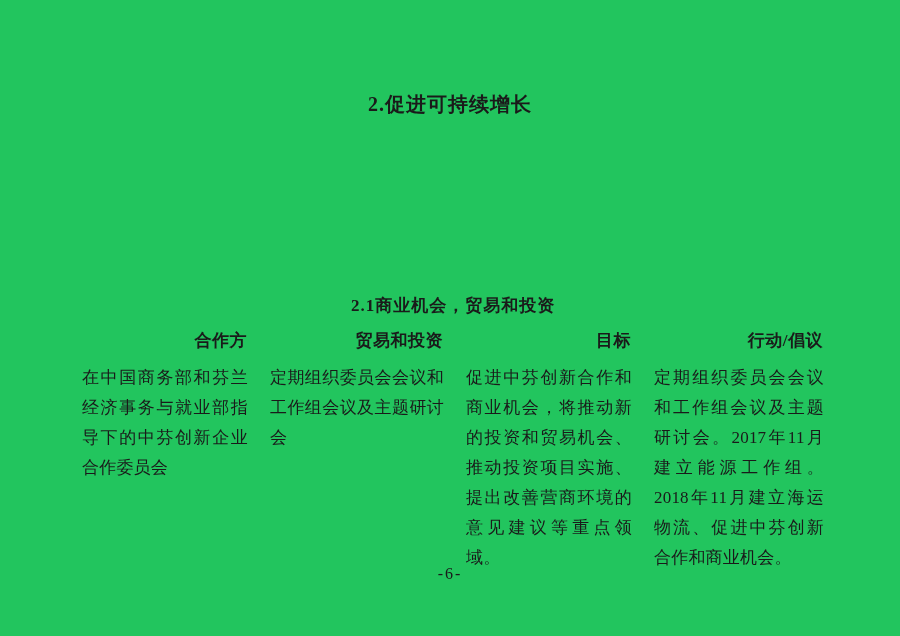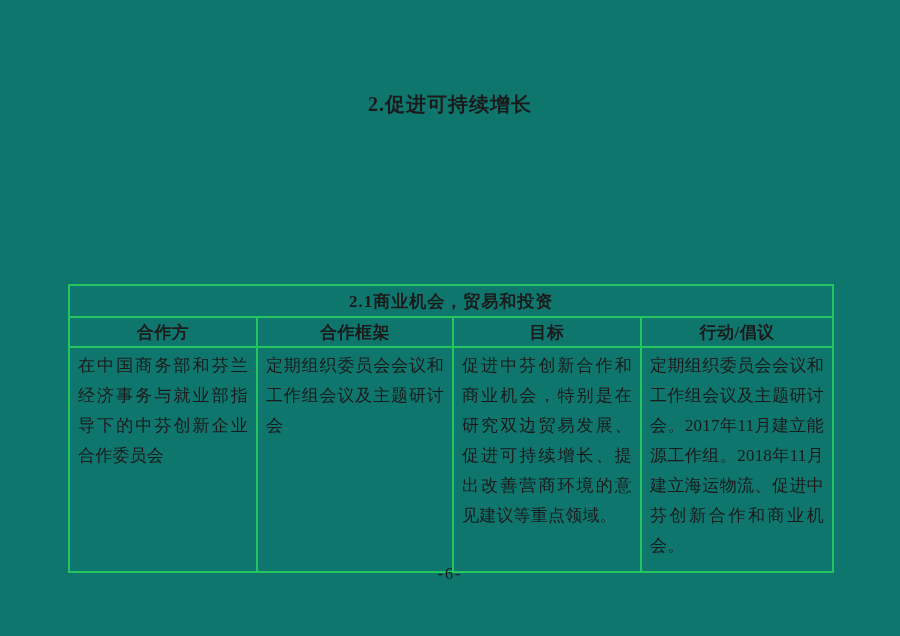--- a/index.html
+++ b/index.html
@@ -11,7 +11,7 @@
     position: relative;
     width: 900px;
     height: 636px;
-    background: #0f766e;
+    background: #22c55e;
     color: #1a1a1a;
     font-family: "Liberation Serif", "DejaVu Serif", serif;
     overflow: hidden;

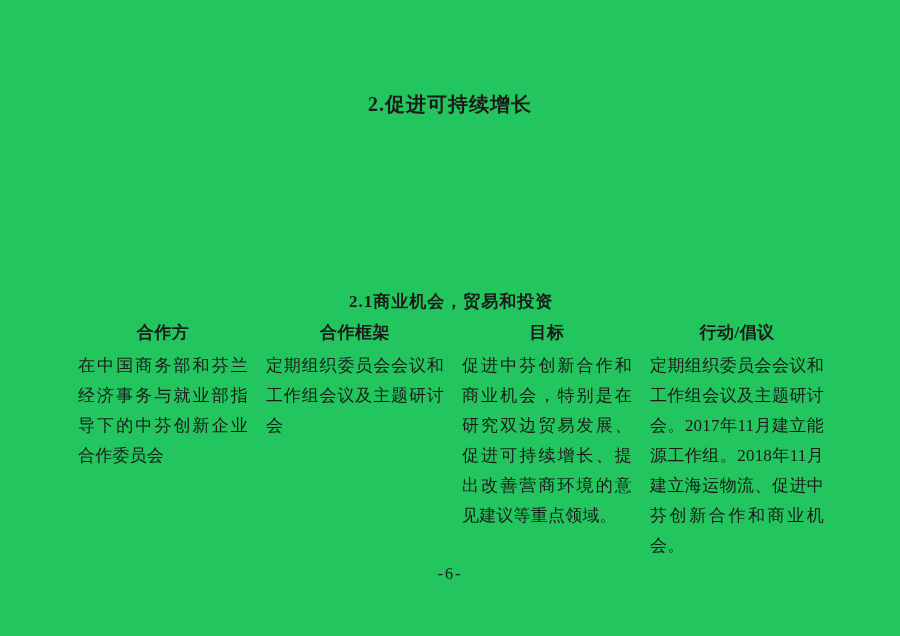--- a/index.html
+++ b/index.html
@@ -48,7 +48,7 @@
   }
   table.coop-table th,
   table.coop-table td {
-    border: 2px solid #22c55e;
+    border: 6px solid #22c55e;
     font-size: 17px;
     color: #1a1a1a;
   }

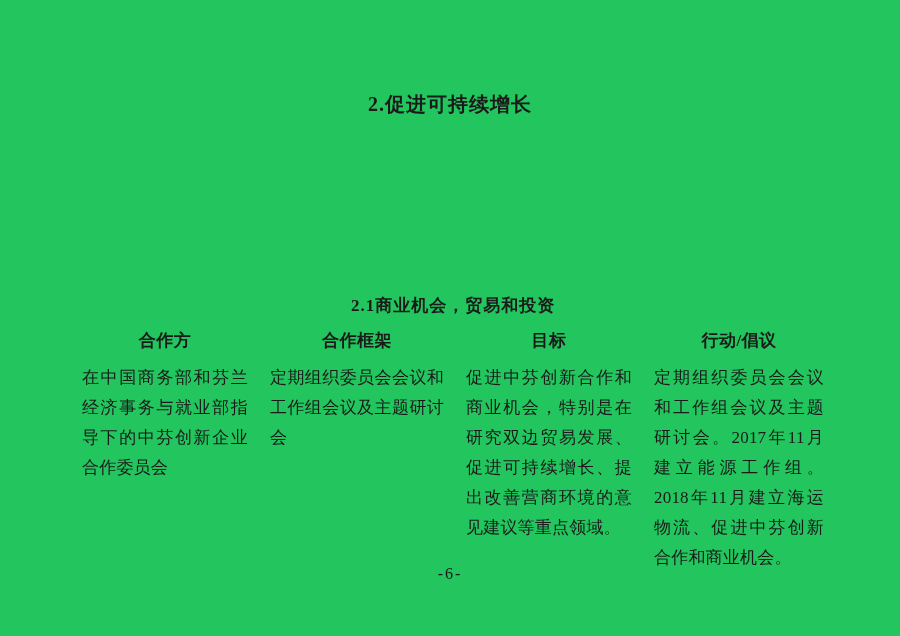--- a/index.html
+++ b/index.html
@@ -61,7 +61,7 @@
   }
   .col-header {
     height: 28px;
-    text-align: center;
+    text-align: right;
     vertical-align: middle;
     font-weight: bold;
     padding: 0 9px;

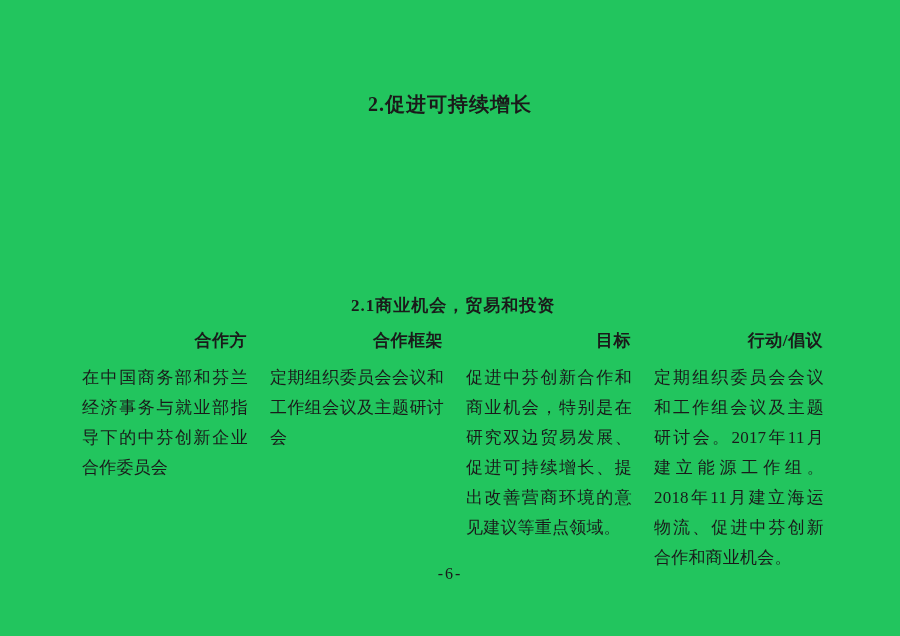--- a/index.html
+++ b/index.html
@@ -106,7 +106,7 @@
       </tr>
       <tr>
         <th class="col-header">合作方</th>
-        <th class="col-header">合作框架</th>
+        <th class="col-header">贸易和投资</th>
         <th class="col-header">目标</th>
         <th class="col-header">行动/倡议</th>
       </tr>

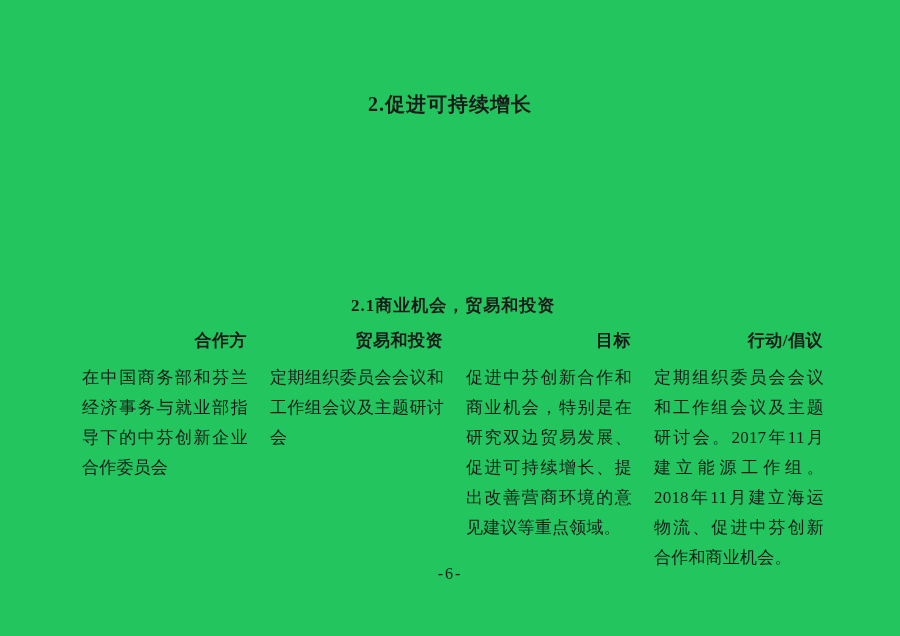--- a/index.html
+++ b/index.html
@@ -115,7 +115,7 @@
       <tr>
         <td class="data-cell">在中国商务部和芬兰经济事务与就业部指导下的中芬创新企业合作委员会</td>
         <td class="data-cell">定期组织委员会会议和工作组会议及主题研讨会</td>
-        <td class="data-cell">促进中芬创新合作和商业机会，特别是在研究双边贸易发展、促进可持续增长、提出改善营商环境的意见建议等重点领域。</td>
+        <td class="data-cell">促进中芬创新合作和商业机会，将推动新的投资和贸易机会、推动投资项目实施、提出改善营商环境的意见建议等重点领域。</td>
         <td class="data-cell">定期组织委员会会议和工作组会议及主题研讨会。2017年11月建立能源工作组。2018年11月建立海运物流、促进中芬创新合作和商业机会。</td>
       </tr>
     </tbody>

